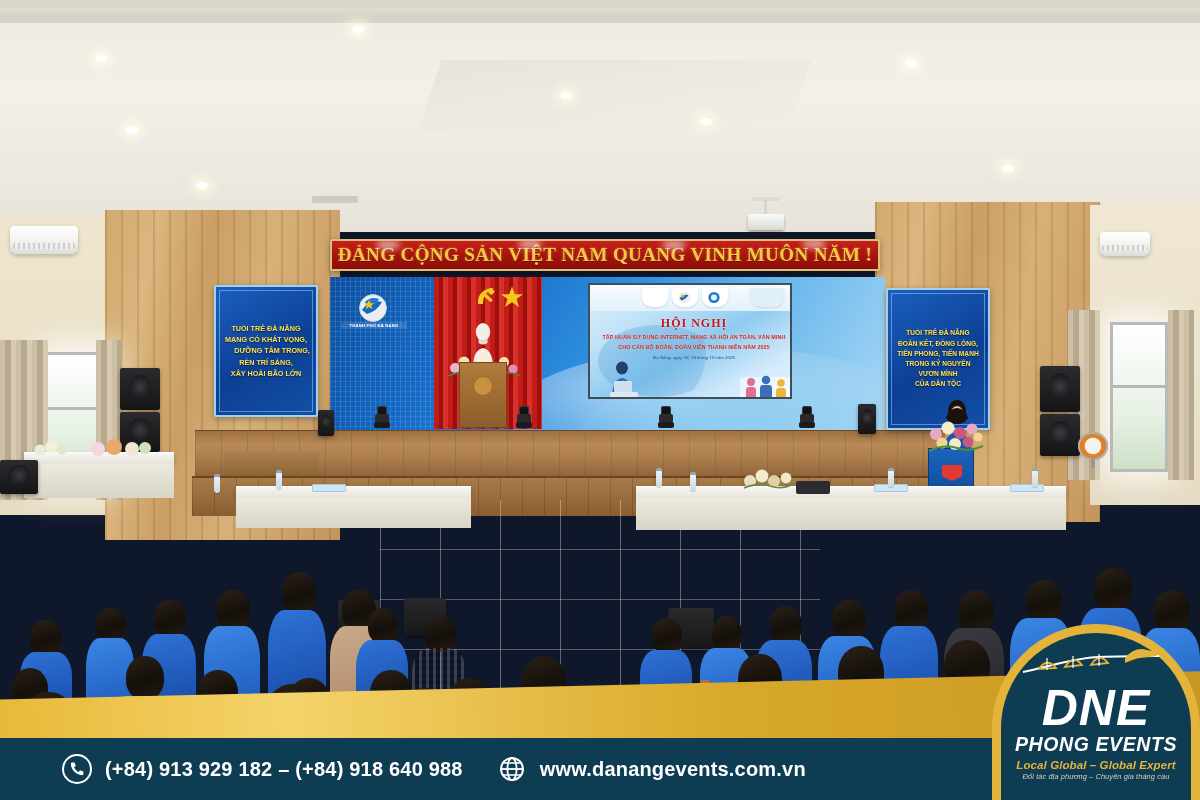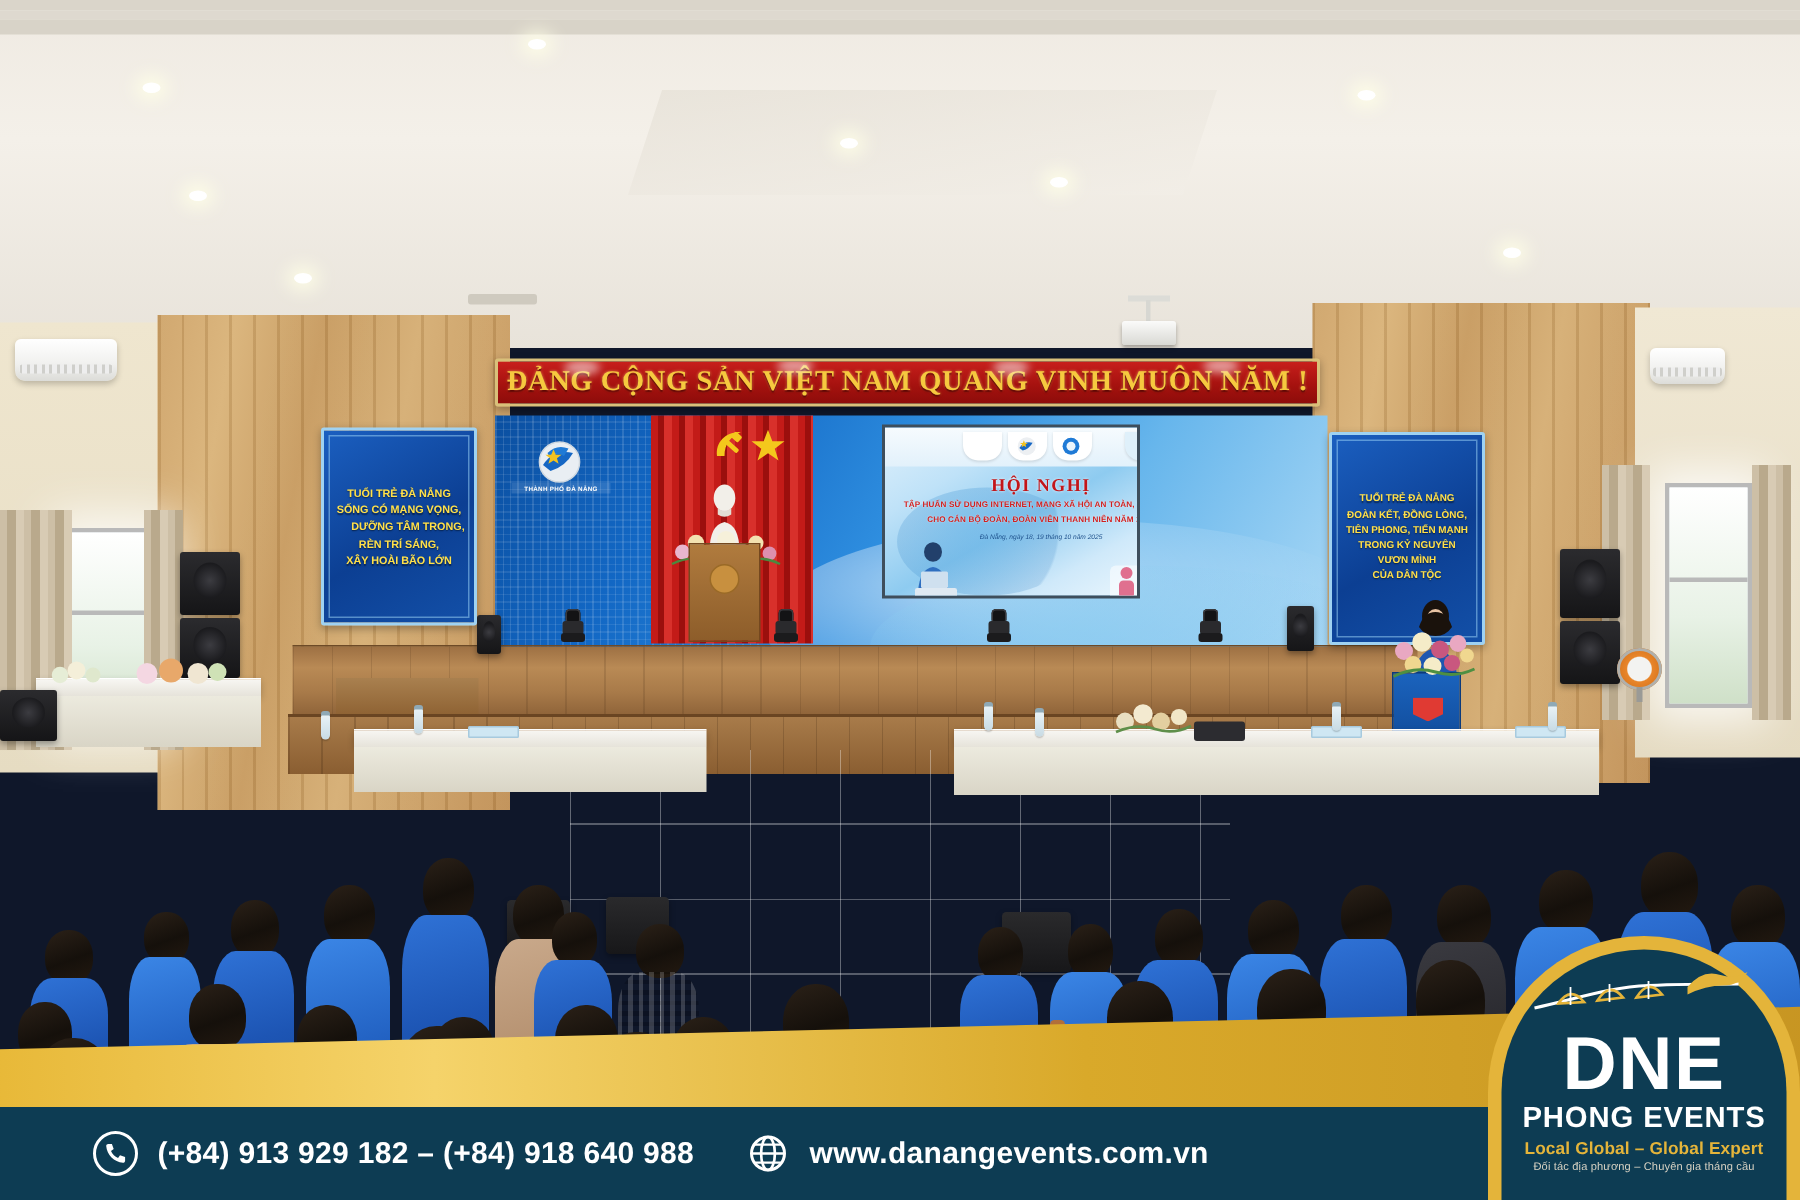--- a/index.html
+++ b/index.html
@@ -94,7 +94,7 @@
   .flowers-stage { position:absolute; left:446px; top:348px; width:76px; height:32px; }
 
   
-  .led { position:absolute; left:588px; top:283px; width:172px; height:116px;
+  .led { position:absolute; left:588px; top:283px; width:204px; height:116px;
          background:linear-gradient(150deg,#dff0fb 0%,#bfe2f8 28%,#8ecbf0 55%,#cfe9fa 80%,#eaf6fd 100%);
          border:2px solid #3e4e5c; overflow:hidden; }
   .led-globe { position:absolute; left:8px; top:40px; width:120px; height:72px;

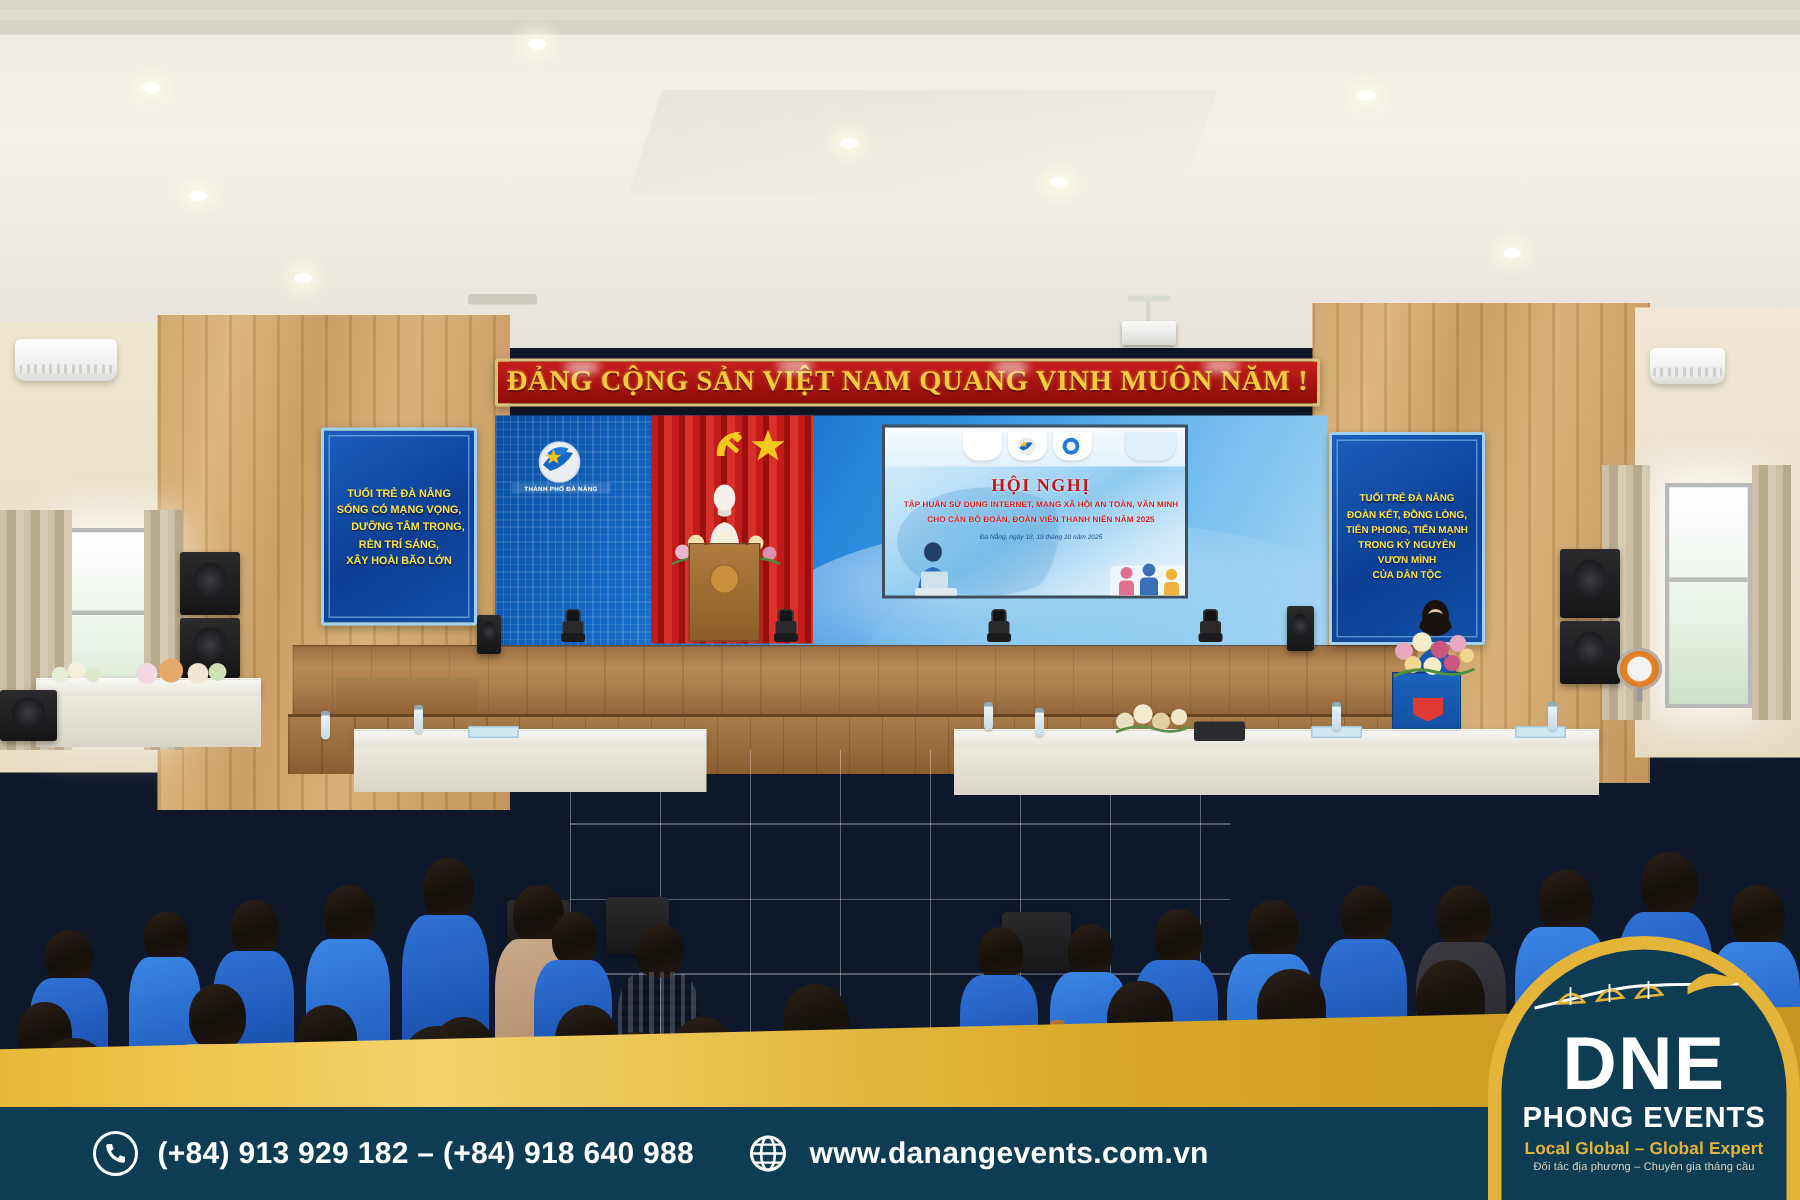--- a/index.html
+++ b/index.html
@@ -403,7 +403,7 @@
     <div class="side-banner" style="left:214px; top:285px; width:104px; height:132px;">
       <div class="inner">
         <div class="line" style="font-size:7.2px;">TUỔI TRẺ ĐÀ NẴNG</div>
-        <div class="line" style="font-size:7.2px;">SỐNG CÓ MẠNG VỌNG,</div>
+        <div class="line" style="font-size:7.2px;">MẠNG CÓ KHÁT VỌNG,</div>
         <div class="line" style="font-size:7.2px;padding-left:12px;">DƯỠNG TÂM TRONG,</div>
         <div class="line" style="font-size:7.2px;">RÈN TRÍ SÁNG,</div>
         <div class="line" style="font-size:7.2px;">XÂY HOÀI BÃO LỚN</div>

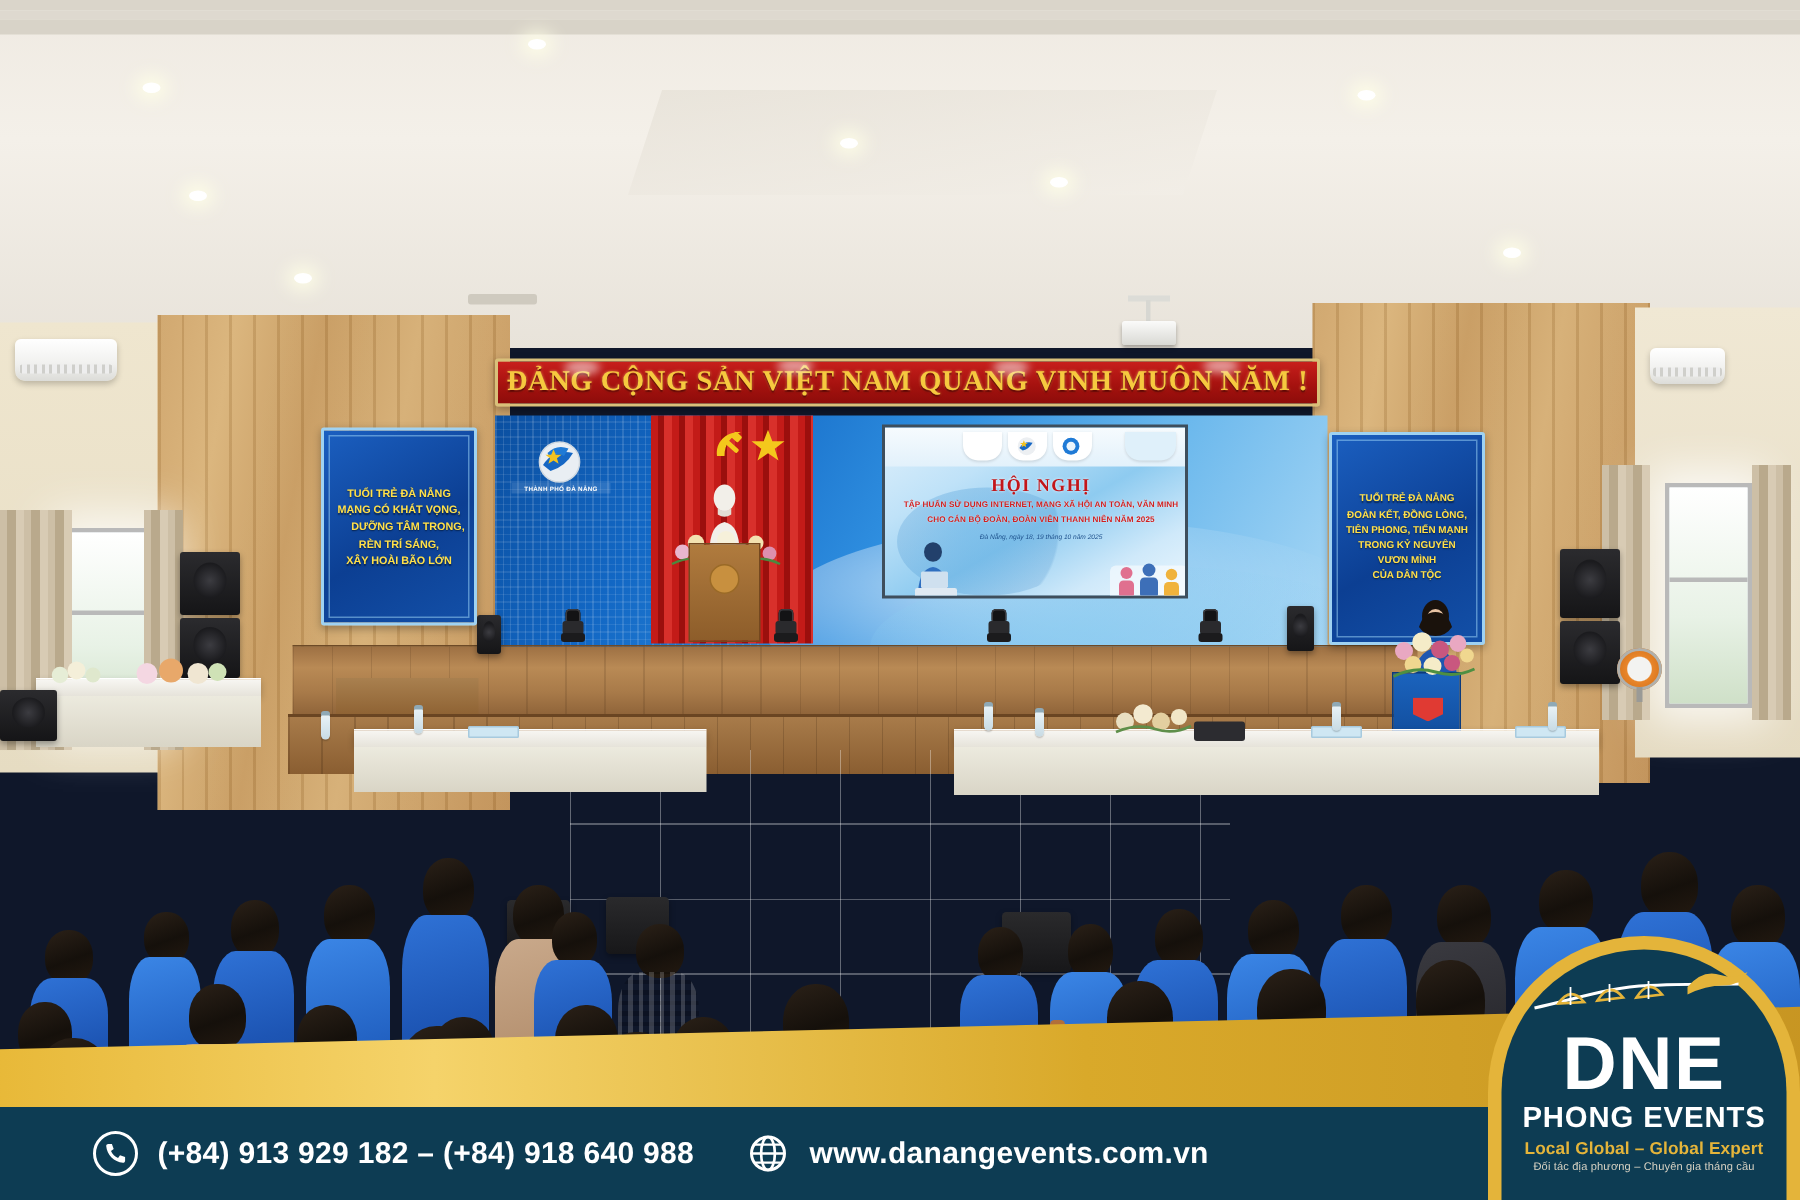--- a/index.html
+++ b/index.html
@@ -208,7 +208,7 @@
   .ctext { color:#ffffff; font-size:20px; font-weight:bold; letter-spacing:.2px; white-space:nowrap; }
 
   
-  .logo-badge { position:absolute; right:0px; bottom:0px; width:216px; height:200px; }
+  .logo-badge { position:absolute; right:0px; bottom:0px; width:216px; height:200px;font-style:italic; }
   .logo-arcwrap { position:absolute; left:0; top:0; width:216px; height:200px; overflow:hidden; }
   .logo-arc { position:absolute; left:8px; top:24px; width:208px; height:210px;
               border-radius:104px 104px 0 0; background:#e4b43a; }

